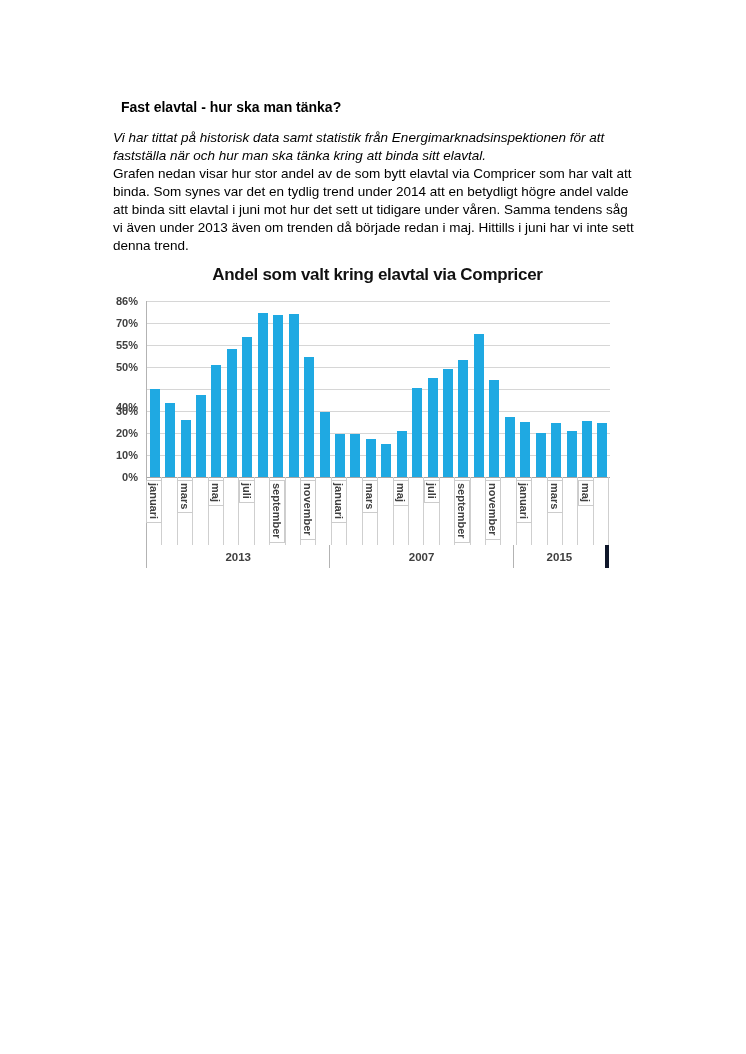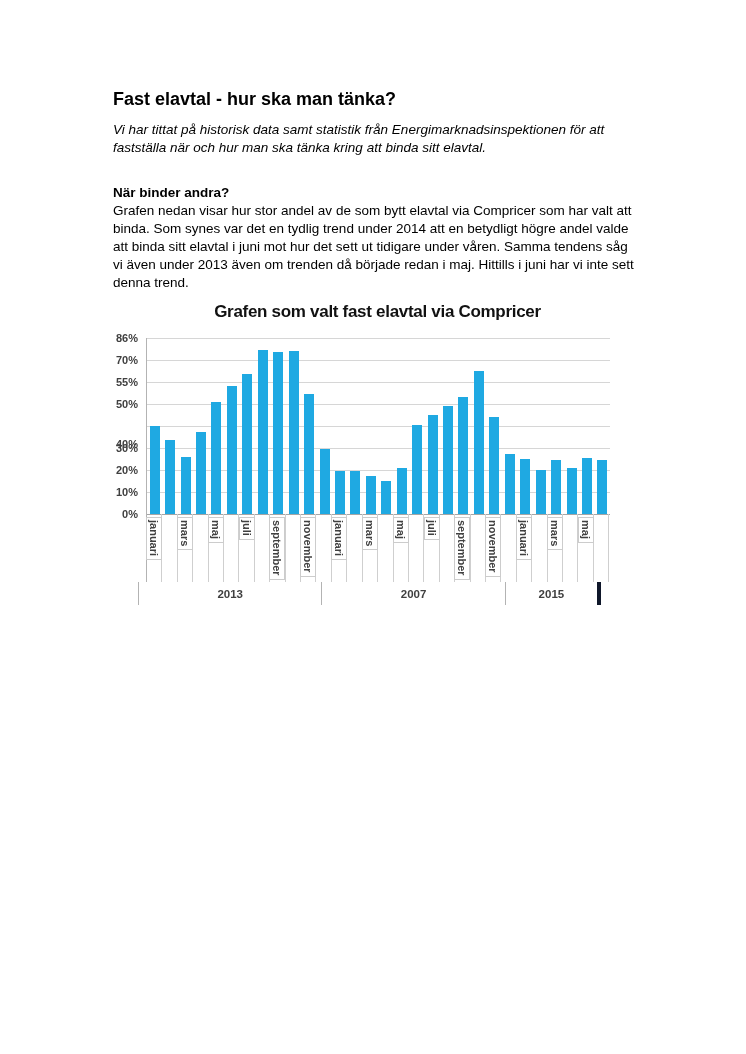--- a/index.html
+++ b/index.html
@@ -15,10 +15,10 @@
     overflow: hidden;
   }
   .doc-heading {
-    font-size: 18px;
+    font-size: 14px;
     font-weight: 700;
     line-height: 16px;
-    margin: 0;
+    margin: 8px;
   }
   .intro {
     font-style: italic;

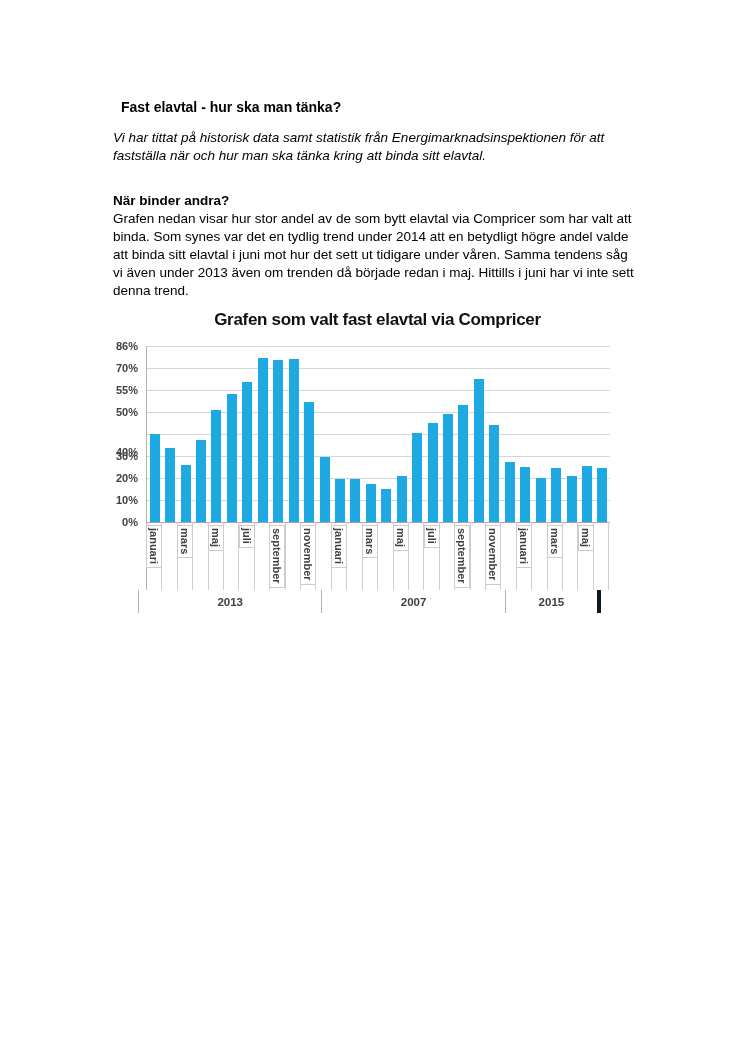--- a/index.html
+++ b/index.html
@@ -146,7 +146,6 @@
 <div class="page">
   <p class="doc-heading">Fast elavtal - hur ska man tänka?</p>
   <p class="intro">Vi har tittat på historisk data samt statistik från Energimarknadsinspektionen för att fastställa när och hur man ska tänka kring att binda sitt elavtal.</p>
-  <p class="sub-heading">När binder andra?</p>
   <p class="body-par">Grafen nedan visar hur stor andel av de som bytt elavtal via Compricer som har valt att binda. Som synes var det en tydlig trend under 2014 att en betydligt högre andel valde att binda sitt elavtal i juni mot hur det sett ut tidigare under våren. Samma tendens såg vi även under 2013 även om trenden då började redan i maj. Hittills i juni har vi inte sett denna trend.</p>
 
   <div class="chart">

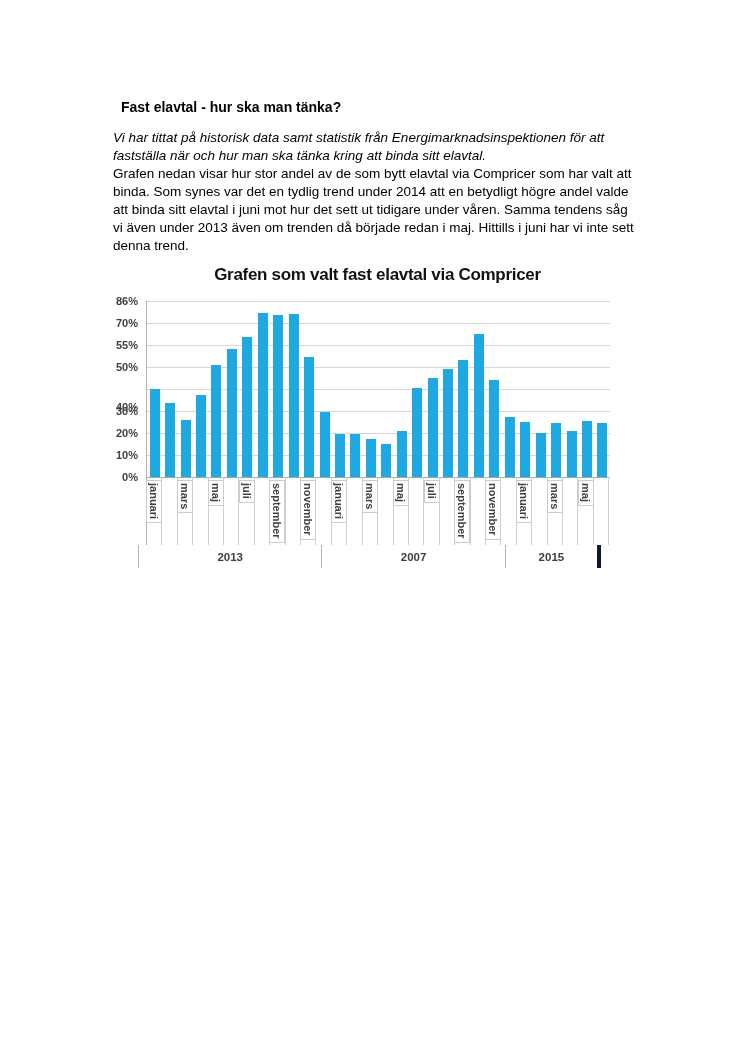--- a/index.html
+++ b/index.html
@@ -149,7 +149,7 @@
   <p class="body-par">Grafen nedan visar hur stor andel av de som bytt elavtal via Compricer som har valt att binda. Som synes var det en tydlig trend under 2014 att en betydligt högre andel valde att binda sitt elavtal i juni mot hur det sett ut tidigare under våren. Samma tendens såg vi även under 2013 även om trenden då började redan i maj. Hittills i juni har vi inte sett denna trend.</p>
 
   <div class="chart">
-    <div class="chart-title">Grafen som valt fast elavtal via Compricer</div>
+    <div class="chart-title">Andel som valt kring elavtal via Compricer</div>
     <div class="plot-wrap">
       <div class="y-axis">
           <div class="ytick" style="top: 170px;">0%</div>

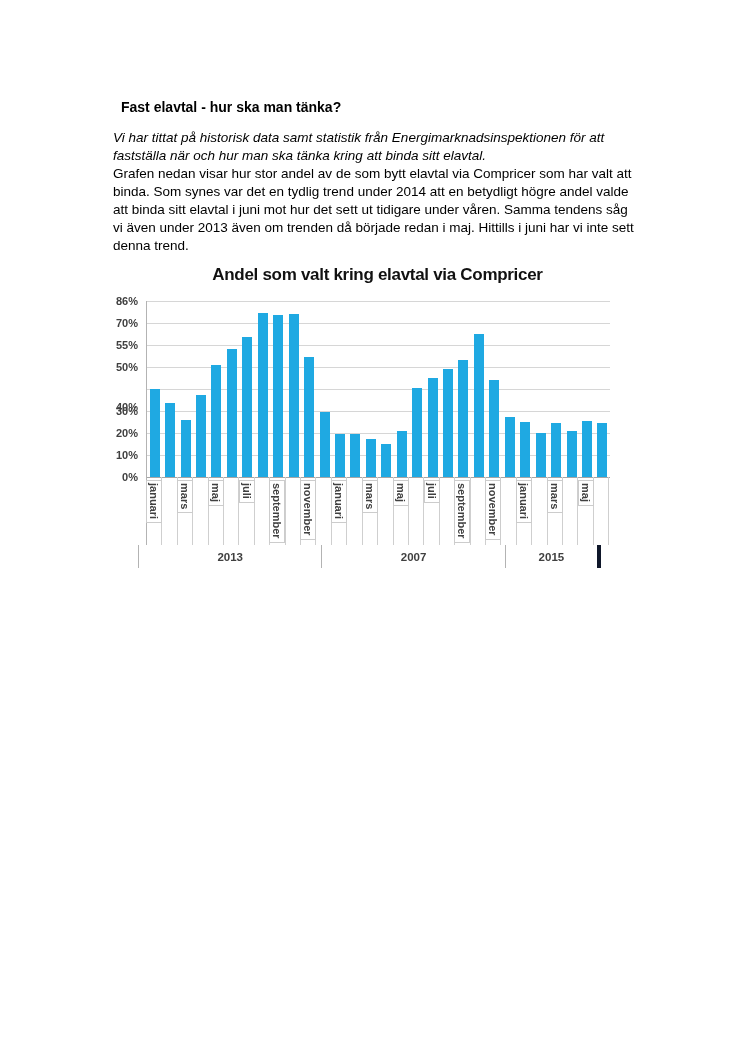--- a/index.html
+++ b/index.html
@@ -125,7 +125,7 @@
     padding: 1px 3px 1px 2px;
   }
   .year-row {
-    margin-left: 25px;
+    margin-left: 33px;
     width: 463px;
     display: flex;
     height: 23px;

